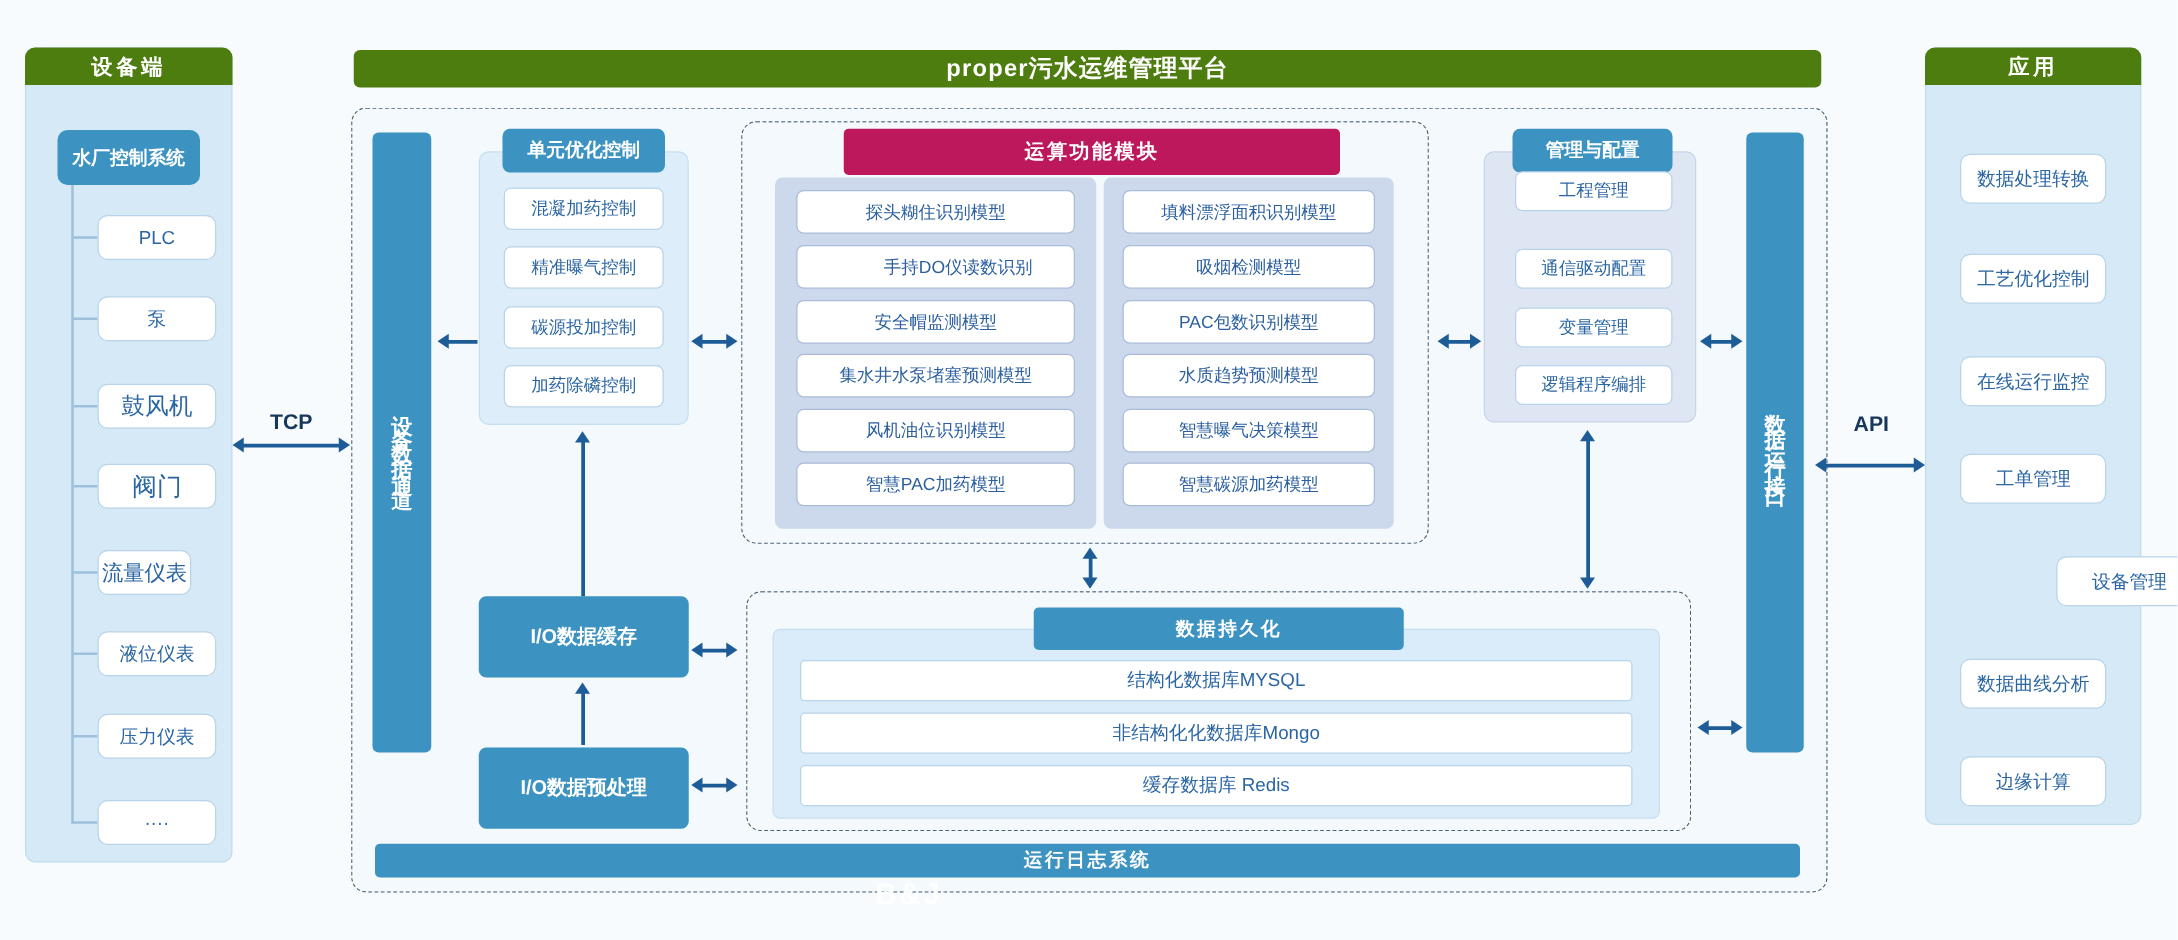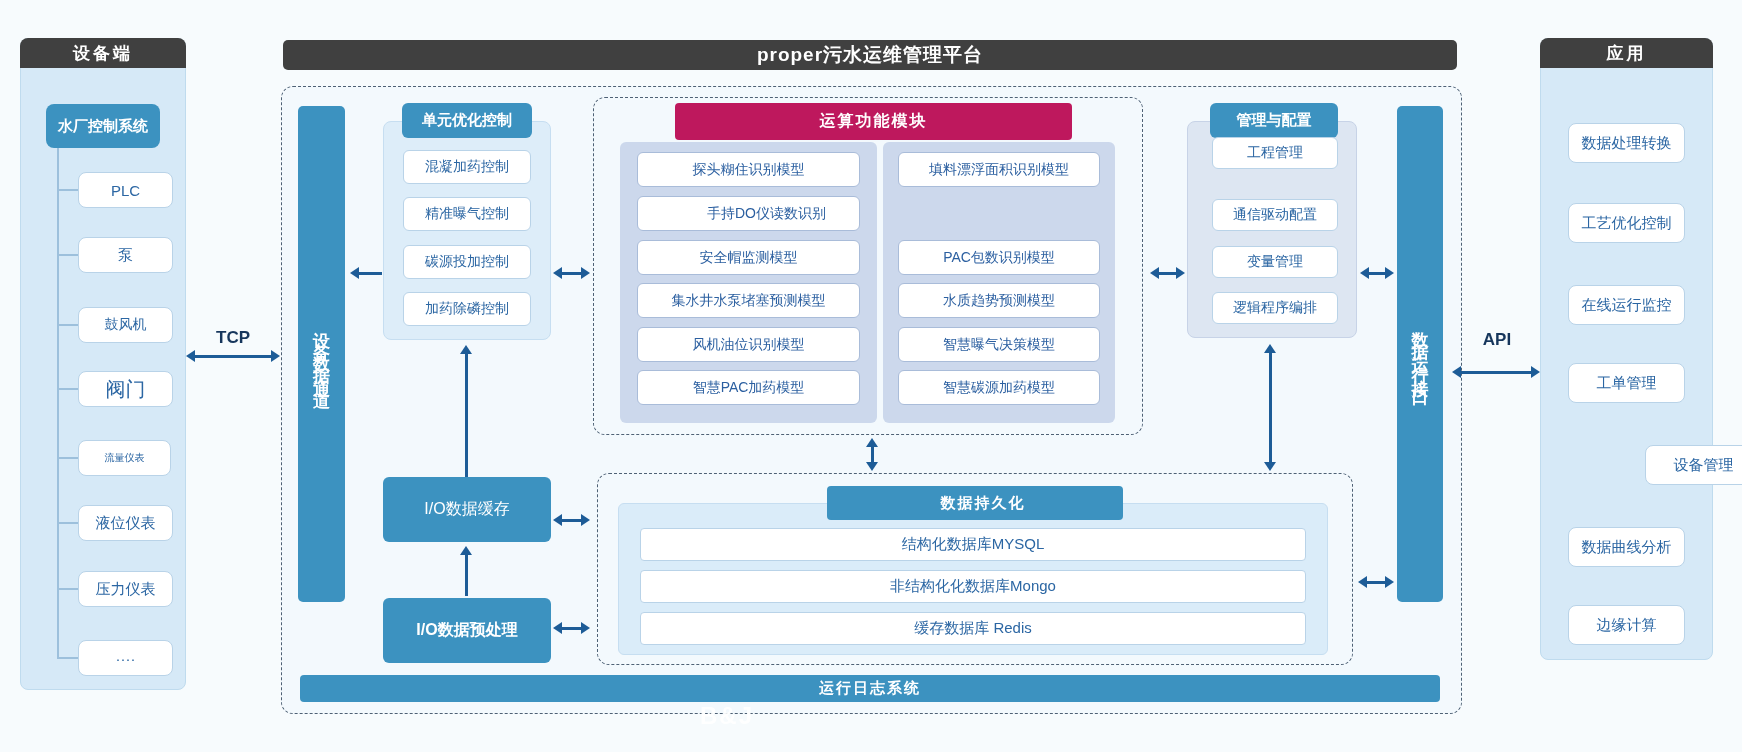--- a/index.html
+++ b/index.html
@@ -7,7 +7,7 @@
           font-family:"Liberation Sans",sans-serif;overflow:hidden;}
   .abs{position:absolute;box-sizing:border-box;}
   .flexc{display:flex;align-items:center;justify-content:center;text-align:center;}
-  .dark-hdr{background:#404040;color:#fff;font-weight:bold;letter-spacing:3px;}
+  .dark-hdr{background:#4d7c0f;color:#fff;font-weight:bold;letter-spacing:3px;}
   .teal{background:#3c92c0;color:#fff;}
   .white-box{background:#ffffff;border:1px solid #b9d3e8;border-radius:8px;color:#2b66a3;}
   .compute-box{background:#ffffff;border:1px solid #a9bcd9;border-radius:6px;color:#2b5fa0;}

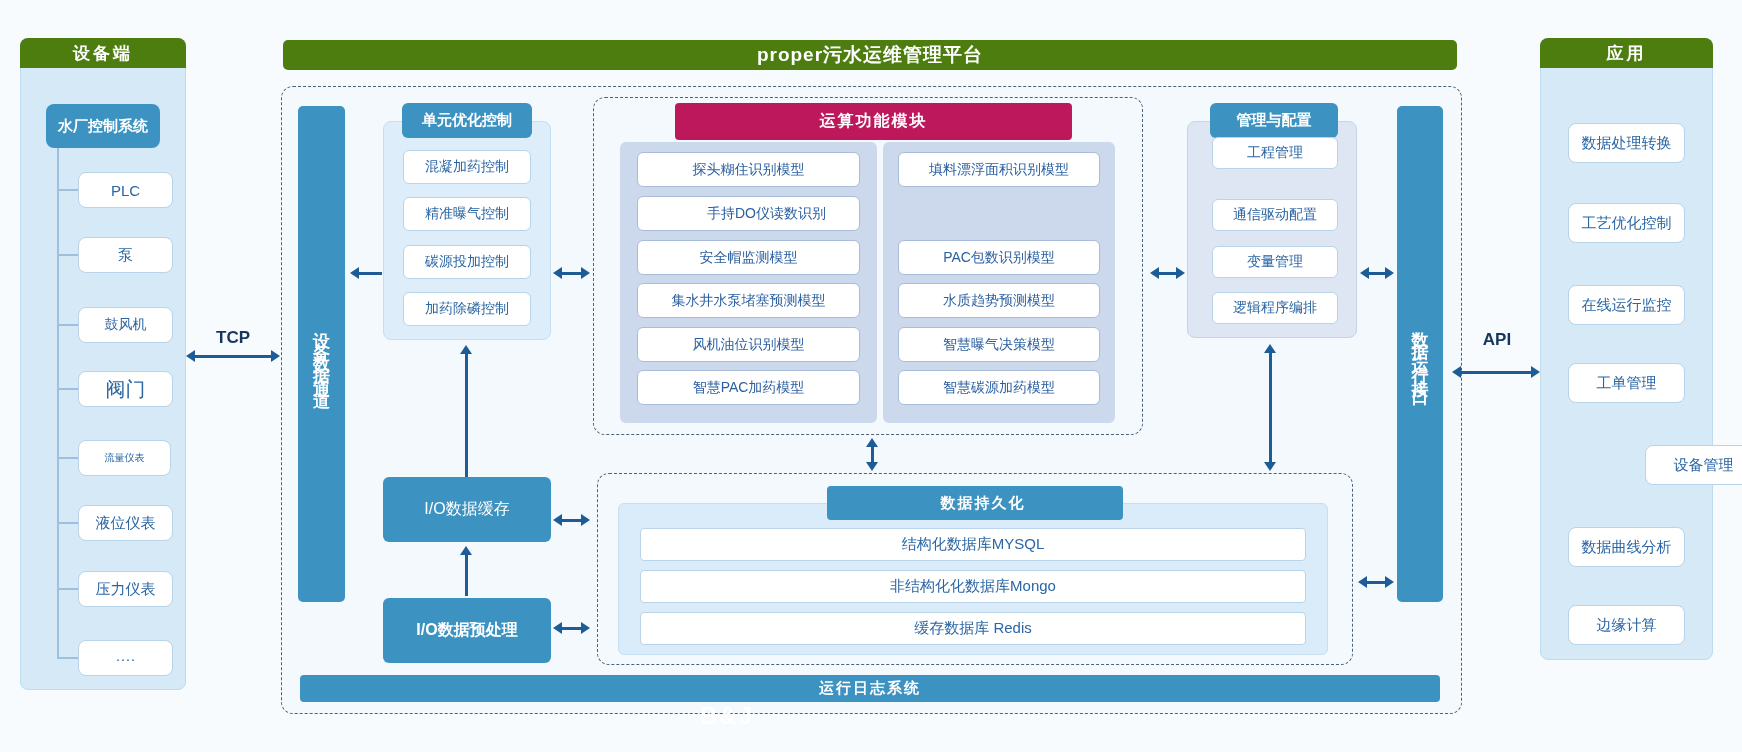--- a/index.html
+++ b/index.html
@@ -100,6 +100,7 @@
   <div class="abs flexc compute-box" style="left:637px;top:370px;width:223px;height:35px;font-size:14px;">智慧PAC加药模型</div>
 
   <div class="abs flexc compute-box" style="left:898px;top:152px;width:202px;height:35px;font-size:14px;">填料漂浮面积识别模型</div>
+  <div class="abs flexc compute-box" style="left:898px;top:196px;width:202px;height:35px;font-size:14px;">吸烟检测模型</div>
   <div class="abs flexc compute-box" style="left:898px;top:240px;width:202px;height:35px;font-size:14px;">PAC包数识别模型</div>
   <div class="abs flexc compute-box" style="left:898px;top:283px;width:202px;height:35px;font-size:14px;">水质趋势预测模型</div>
   <div class="abs flexc compute-box" style="left:898px;top:327px;width:202px;height:35px;font-size:14px;">智慧曝气决策模型</div>

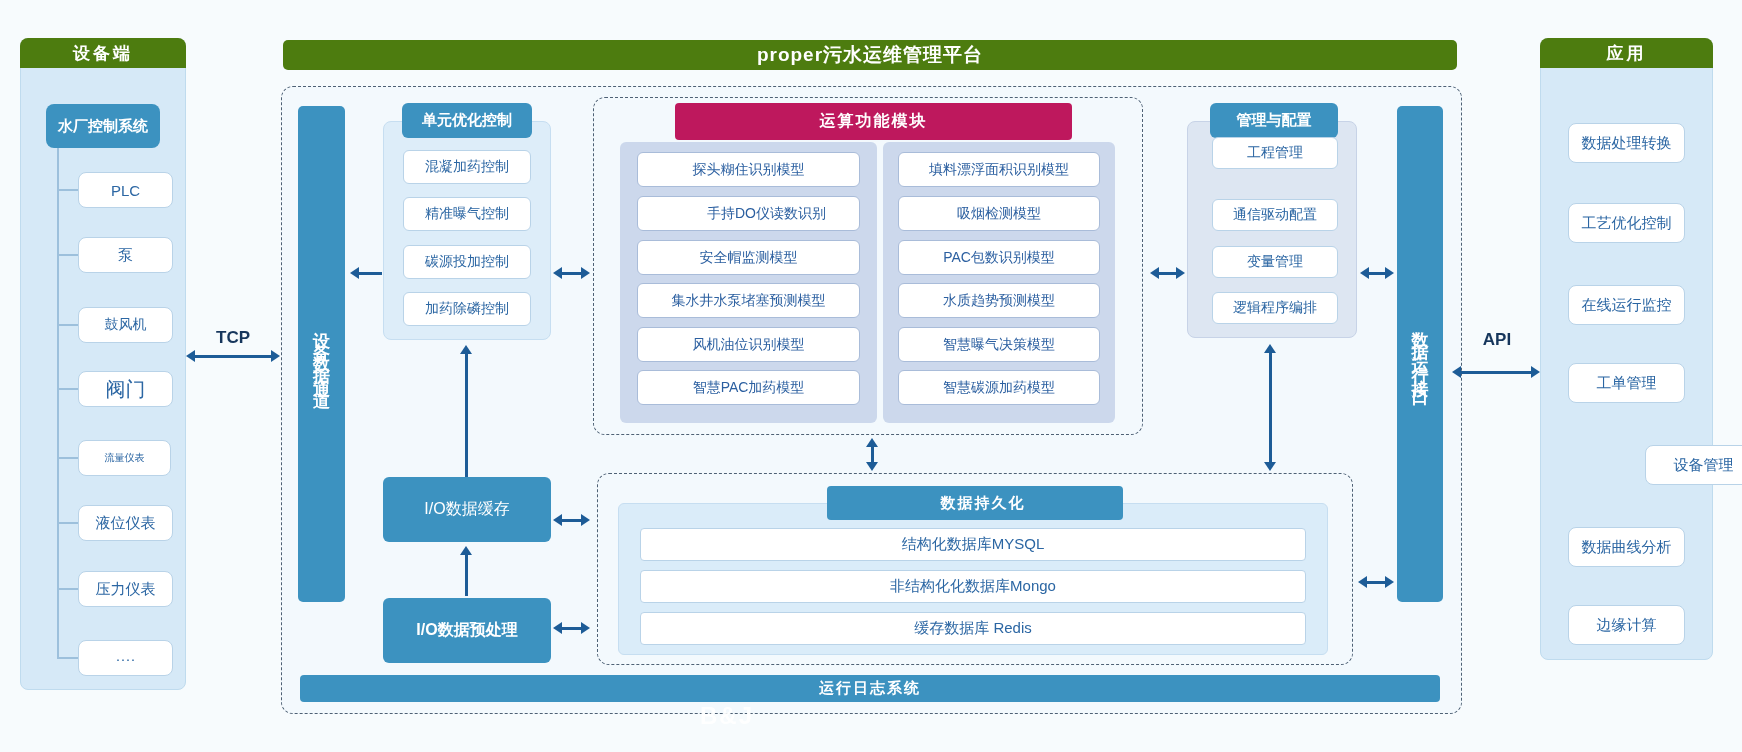--- a/index.html
+++ b/index.html
@@ -56,7 +56,7 @@
 
   <div class="abs flexc white-box" style="left:78px;top:172px;width:95px;height:36px;font-size:15px;">PLC</div>
   <div class="abs flexc white-box" style="left:78px;top:237px;width:95px;height:36px;font-size:15px;">泵</div>
-  <div class="abs flexc white-box" style="left:78px;top:307px;width:95px;height:36px;font-size:14px;">鼓风机</div>
+  <div class="abs flexc white-box" style="left:78px;top:307px;width:95px;height:36px;font-size:19px;">鼓风机</div>
   <div class="abs flexc white-box" style="left:78px;top:371px;width:95px;height:36px;font-size:20px;">阀门</div>
   <div class="abs flexc white-box" style="left:78px;top:440px;width:93px;height:36px;font-size:10px;">流量仪表</div>
   <div class="abs flexc white-box" style="left:78px;top:505px;width:95px;height:36px;font-size:15px;">液位仪表</div>

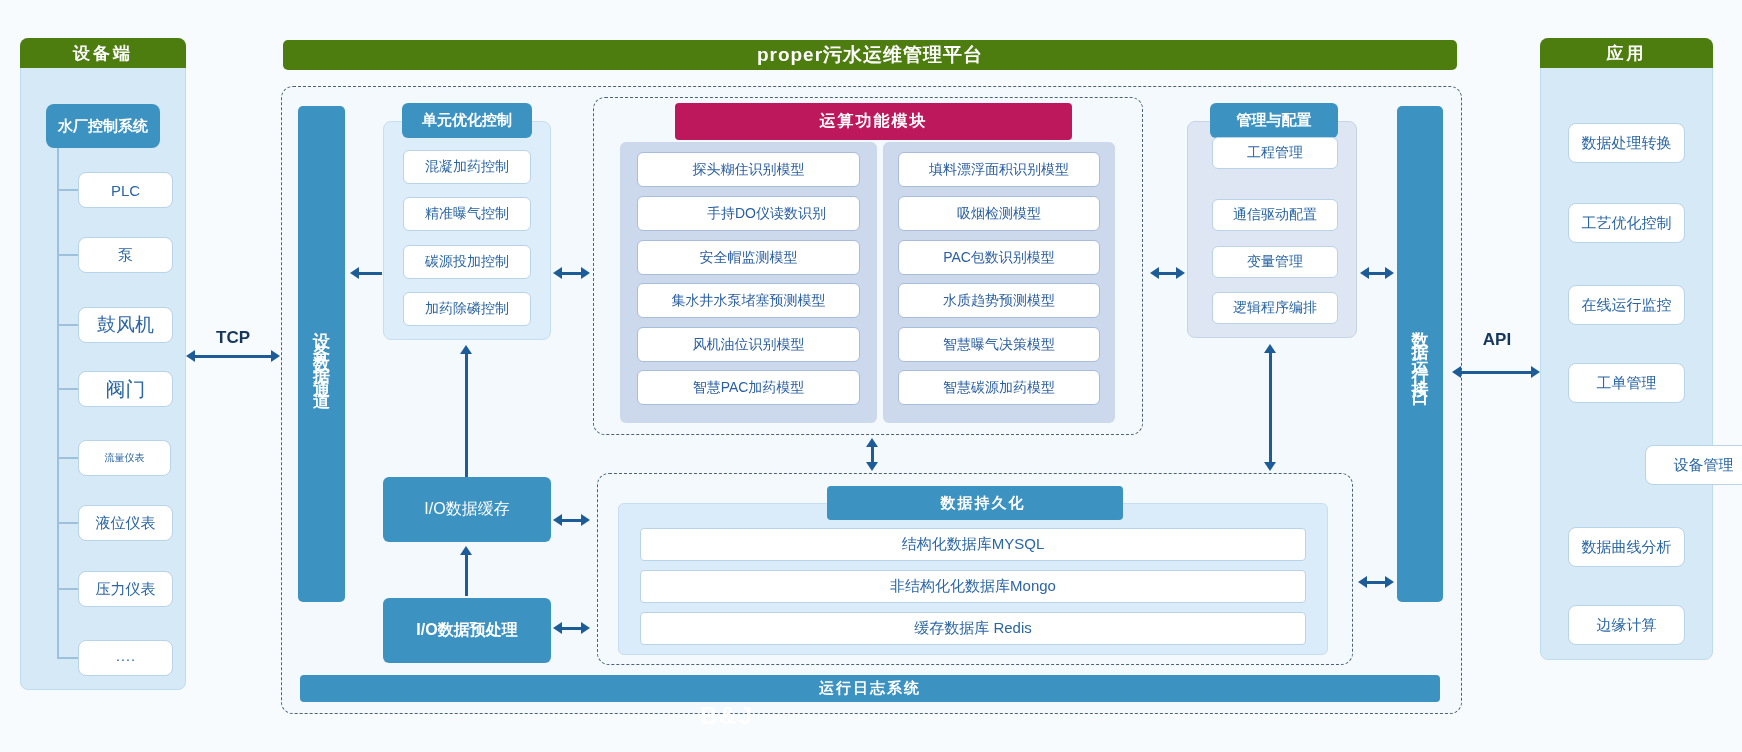--- a/index.html
+++ b/index.html
@@ -58,7 +58,7 @@
   <div class="abs flexc white-box" style="left:78px;top:237px;width:95px;height:36px;font-size:15px;">泵</div>
   <div class="abs flexc white-box" style="left:78px;top:307px;width:95px;height:36px;font-size:19px;">鼓风机</div>
   <div class="abs flexc white-box" style="left:78px;top:371px;width:95px;height:36px;font-size:20px;">阀门</div>
-  <div class="abs flexc white-box" style="left:78px;top:440px;width:93px;height:36px;font-size:10px;">流量仪表</div>
+  <div class="abs flexc white-box" style="left:78px;top:440px;width:75px;height:36px;font-size:17px;">流量仪表</div>
   <div class="abs flexc white-box" style="left:78px;top:505px;width:95px;height:36px;font-size:15px;">液位仪表</div>
   <div class="abs flexc white-box" style="left:78px;top:571px;width:95px;height:36px;font-size:15px;">压力仪表</div>
   <div class="abs flexc white-box" style="left:78px;top:640px;width:95px;height:36px;font-size:15px;">····</div>

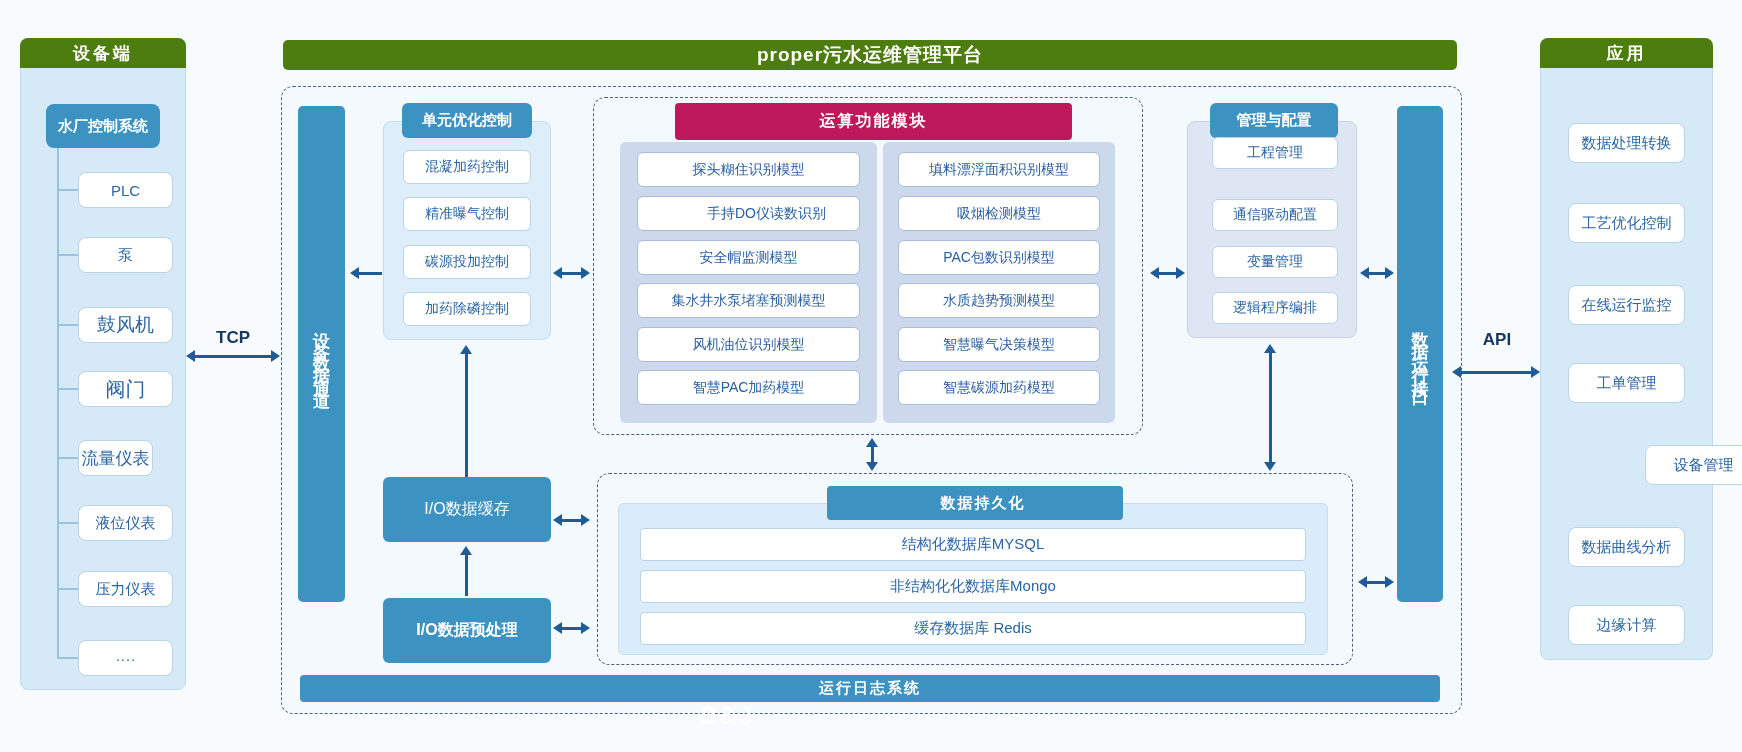--- a/index.html
+++ b/index.html
@@ -84,7 +84,7 @@
   <div class="abs flexc white-box" style="left:403px;top:245px;width:128px;height:34px;font-size:14px;border-radius:6px;">碳源投加控制</div>
   <div class="abs flexc white-box" style="left:403px;top:292px;width:128px;height:34px;font-size:14px;border-radius:6px;">加药除磷控制</div>
 
-  <div class="abs flexc teal" style="left:383px;top:477px;width:168px;height:65px;border-radius:6px;font-size:16px;font-weight:normal;">I/O数据缓存</div>
+  <div class="abs flexc teal" style="left:383px;top:477px;width:168px;height:65px;border-radius:6px;font-size:16px;font-weight:bold;">I/O数据缓存</div>
   <div class="abs flexc teal" style="left:383px;top:598px;width:168px;height:65px;border-radius:6px;font-size:16px;font-weight:bold;">I/O数据预处理</div>
 
   <div class="abs dashed" style="left:593px;top:97px;width:550px;height:338px;"></div>

